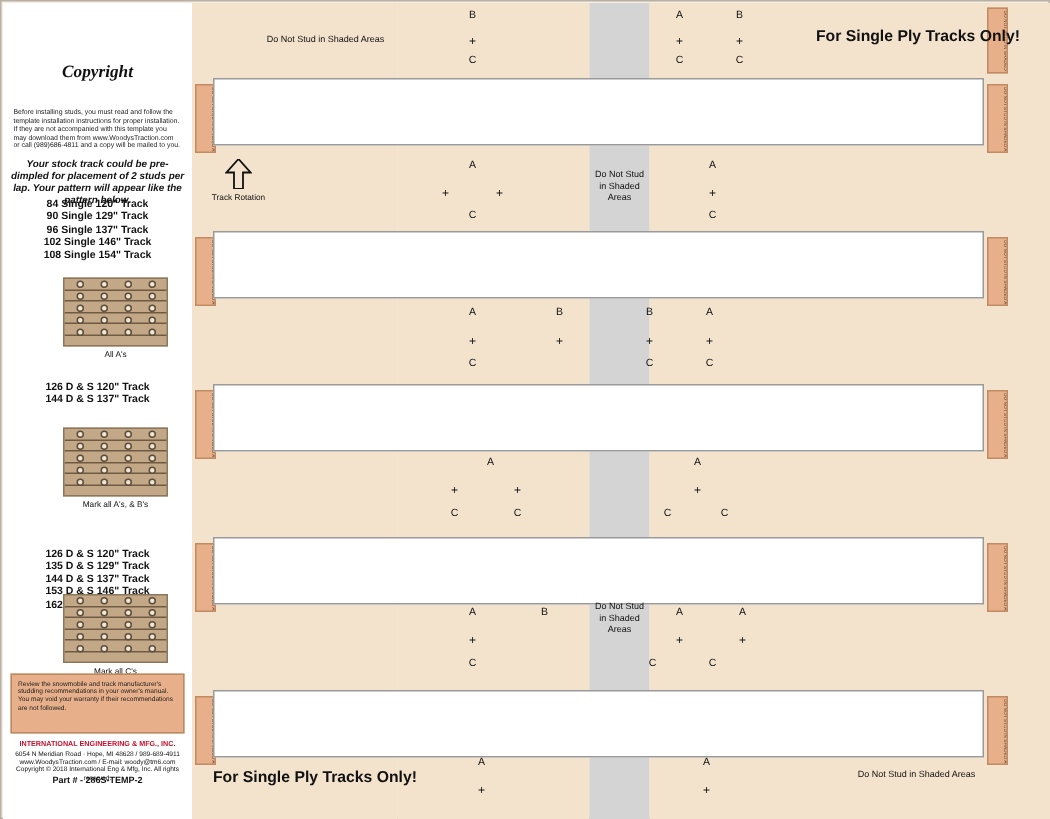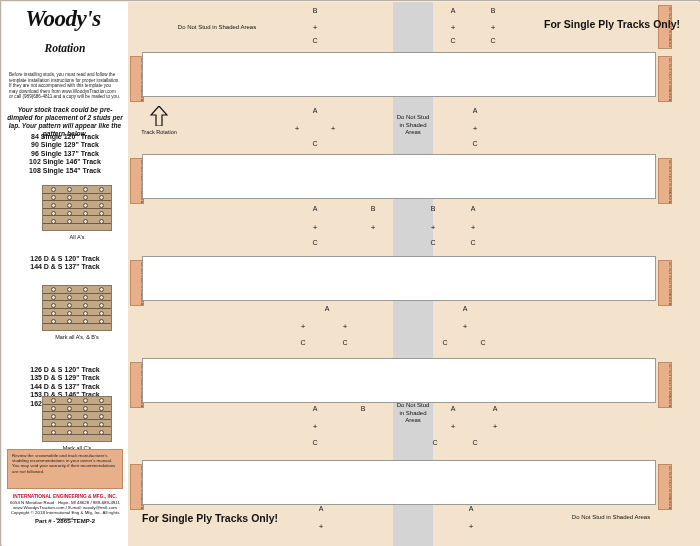--- a/index.html
+++ b/index.html
@@ -287,7 +287,6 @@
 
   <div class="leftcol">
 
-    <div class="logo">Woody's</div>
 
     <div class="pitchline">
       <div>Rotation</div>

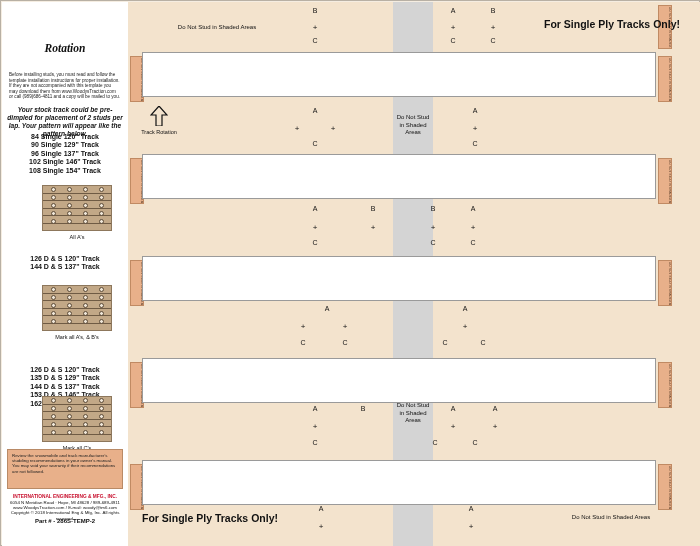--- a/index.html
+++ b/index.html
@@ -289,7 +289,7 @@
 
 
     <div class="pitchline">
-      <div>Rotation</div>
+      <div>Copyright</div>
     </div>
 
     <div class="smallprint">Before installing studs, you must read and follow the template installation instructions for proper installation. If they are not accompanied with this template you may download them from www.WoodysTraction.com or call (989)686-4811 and a copy will be mailed to you.</div>

